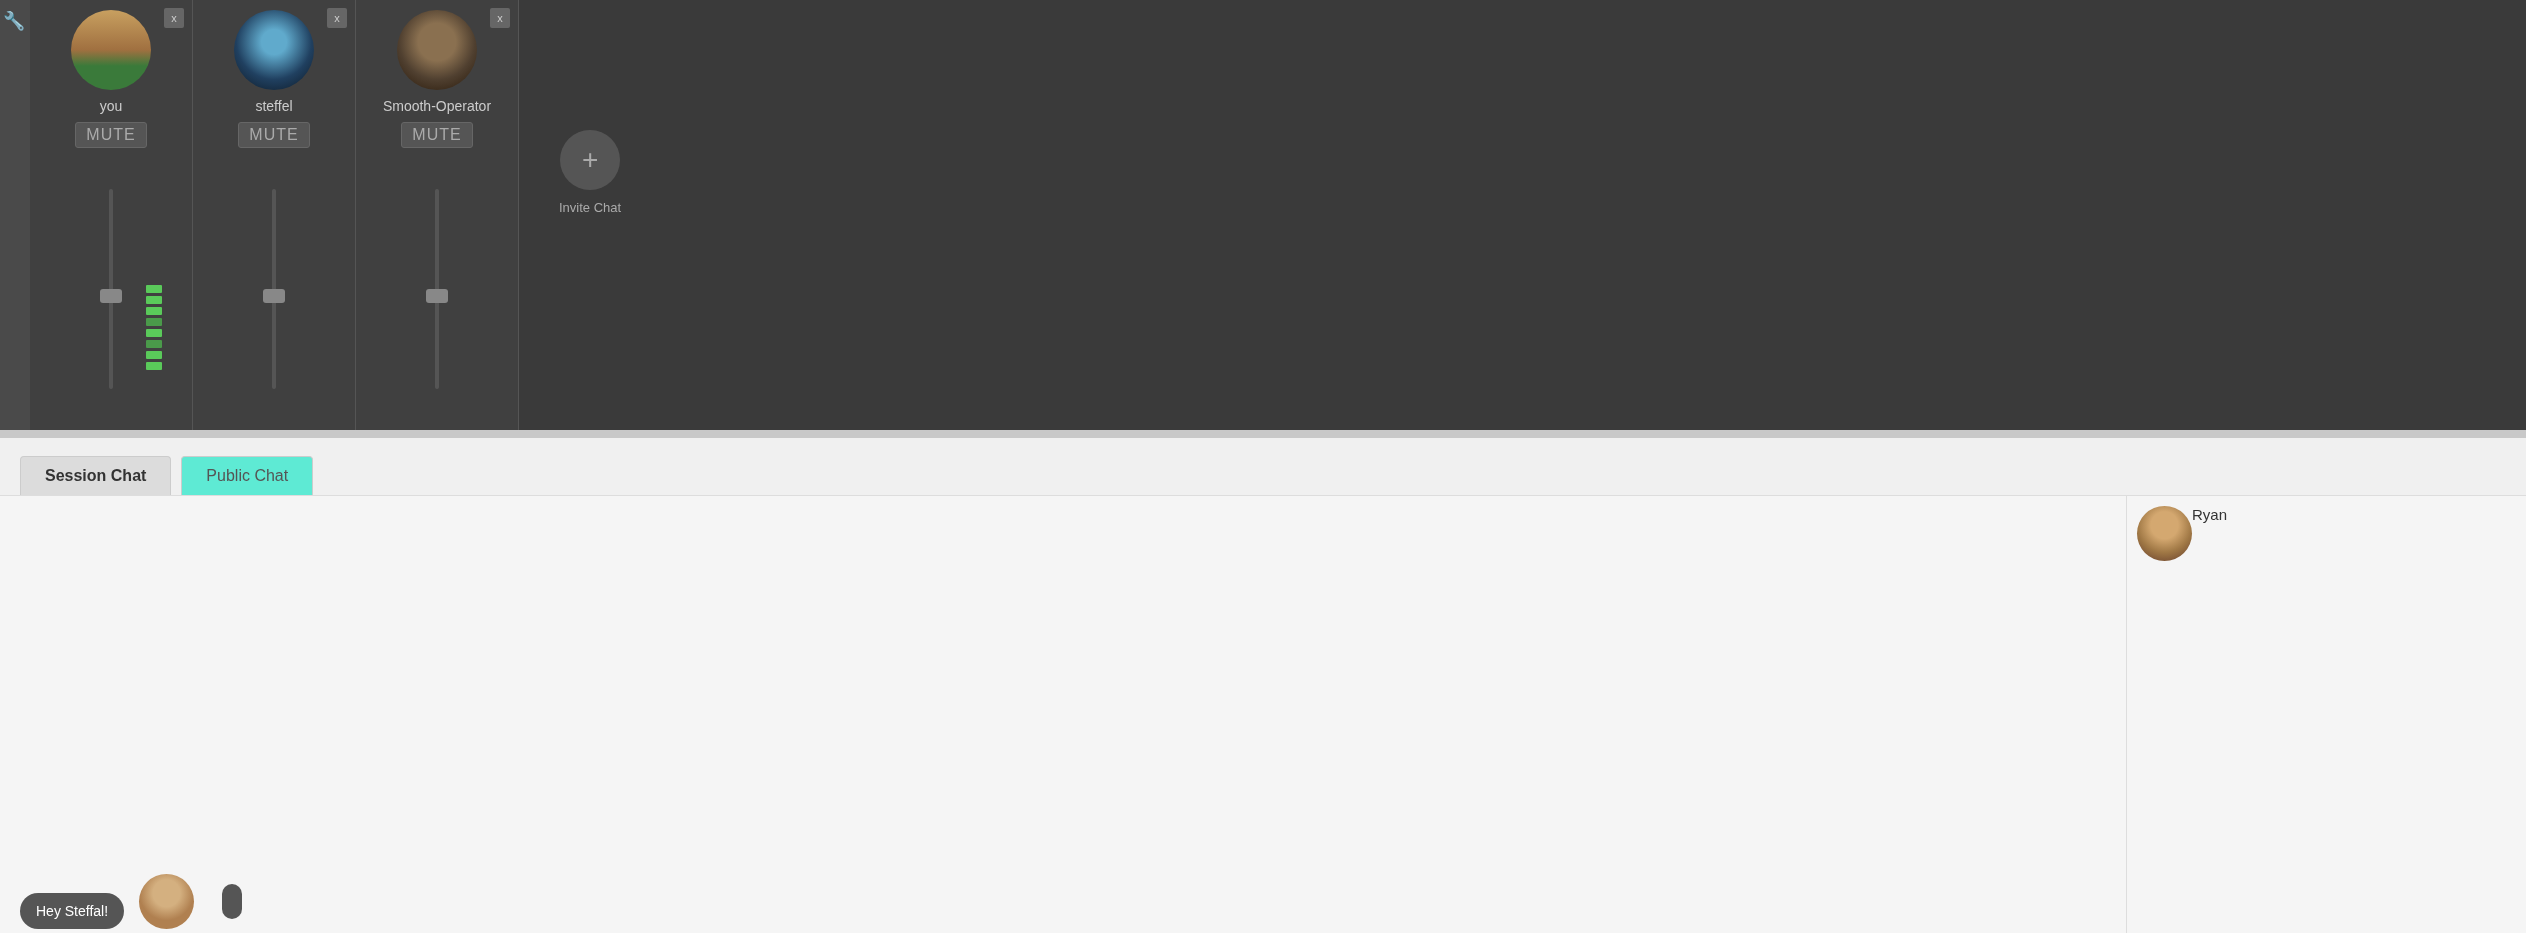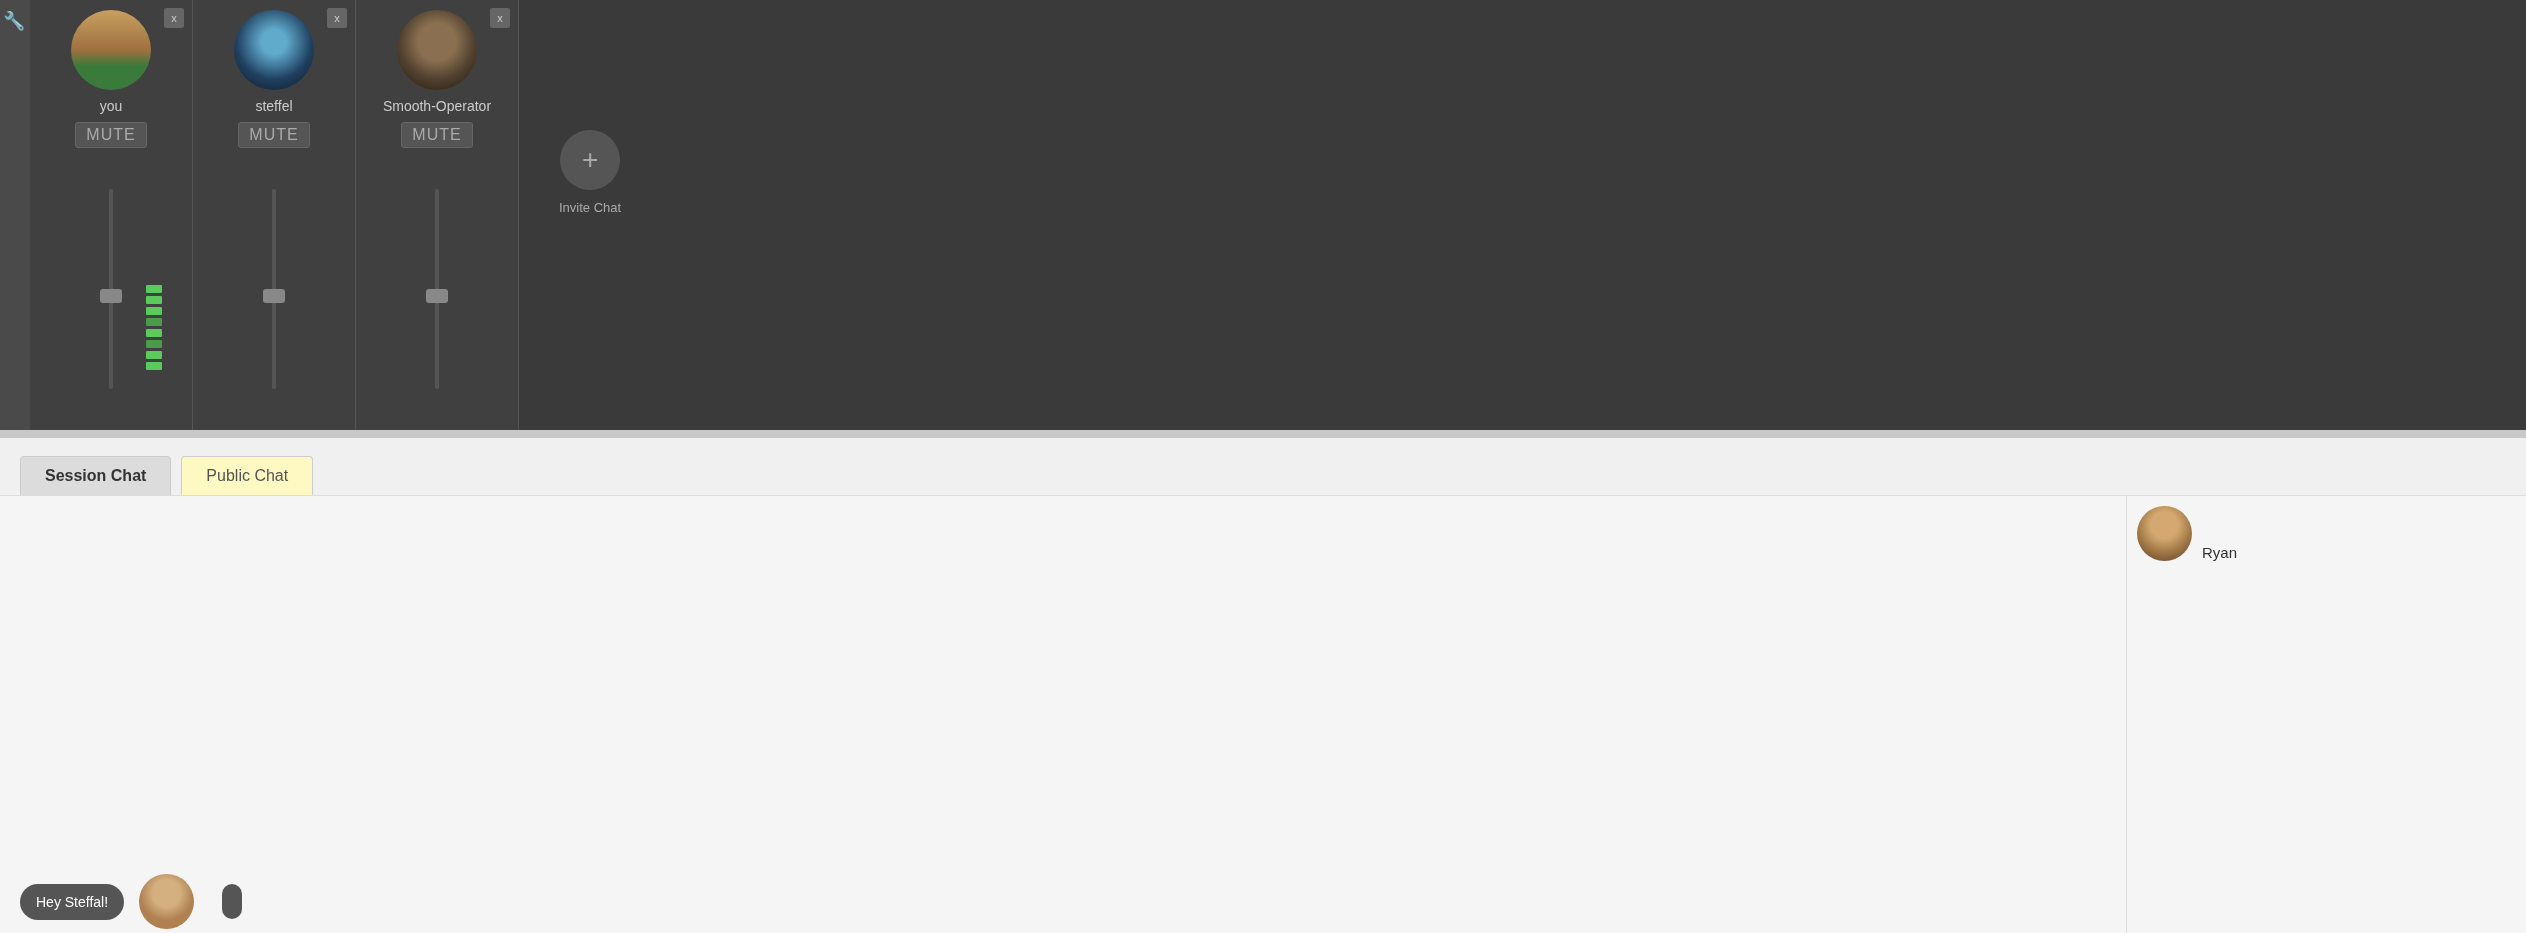--- a/index.html
+++ b/index.html
@@ -223,7 +223,7 @@
     .tab-btn {
       padding: 10px 24px;
       border: 1px solid #ccc;
-      background: #fef9c3;
+      background: #5eead4;
       color: #555;
       font-size: 16px;
       cursor: pointer;

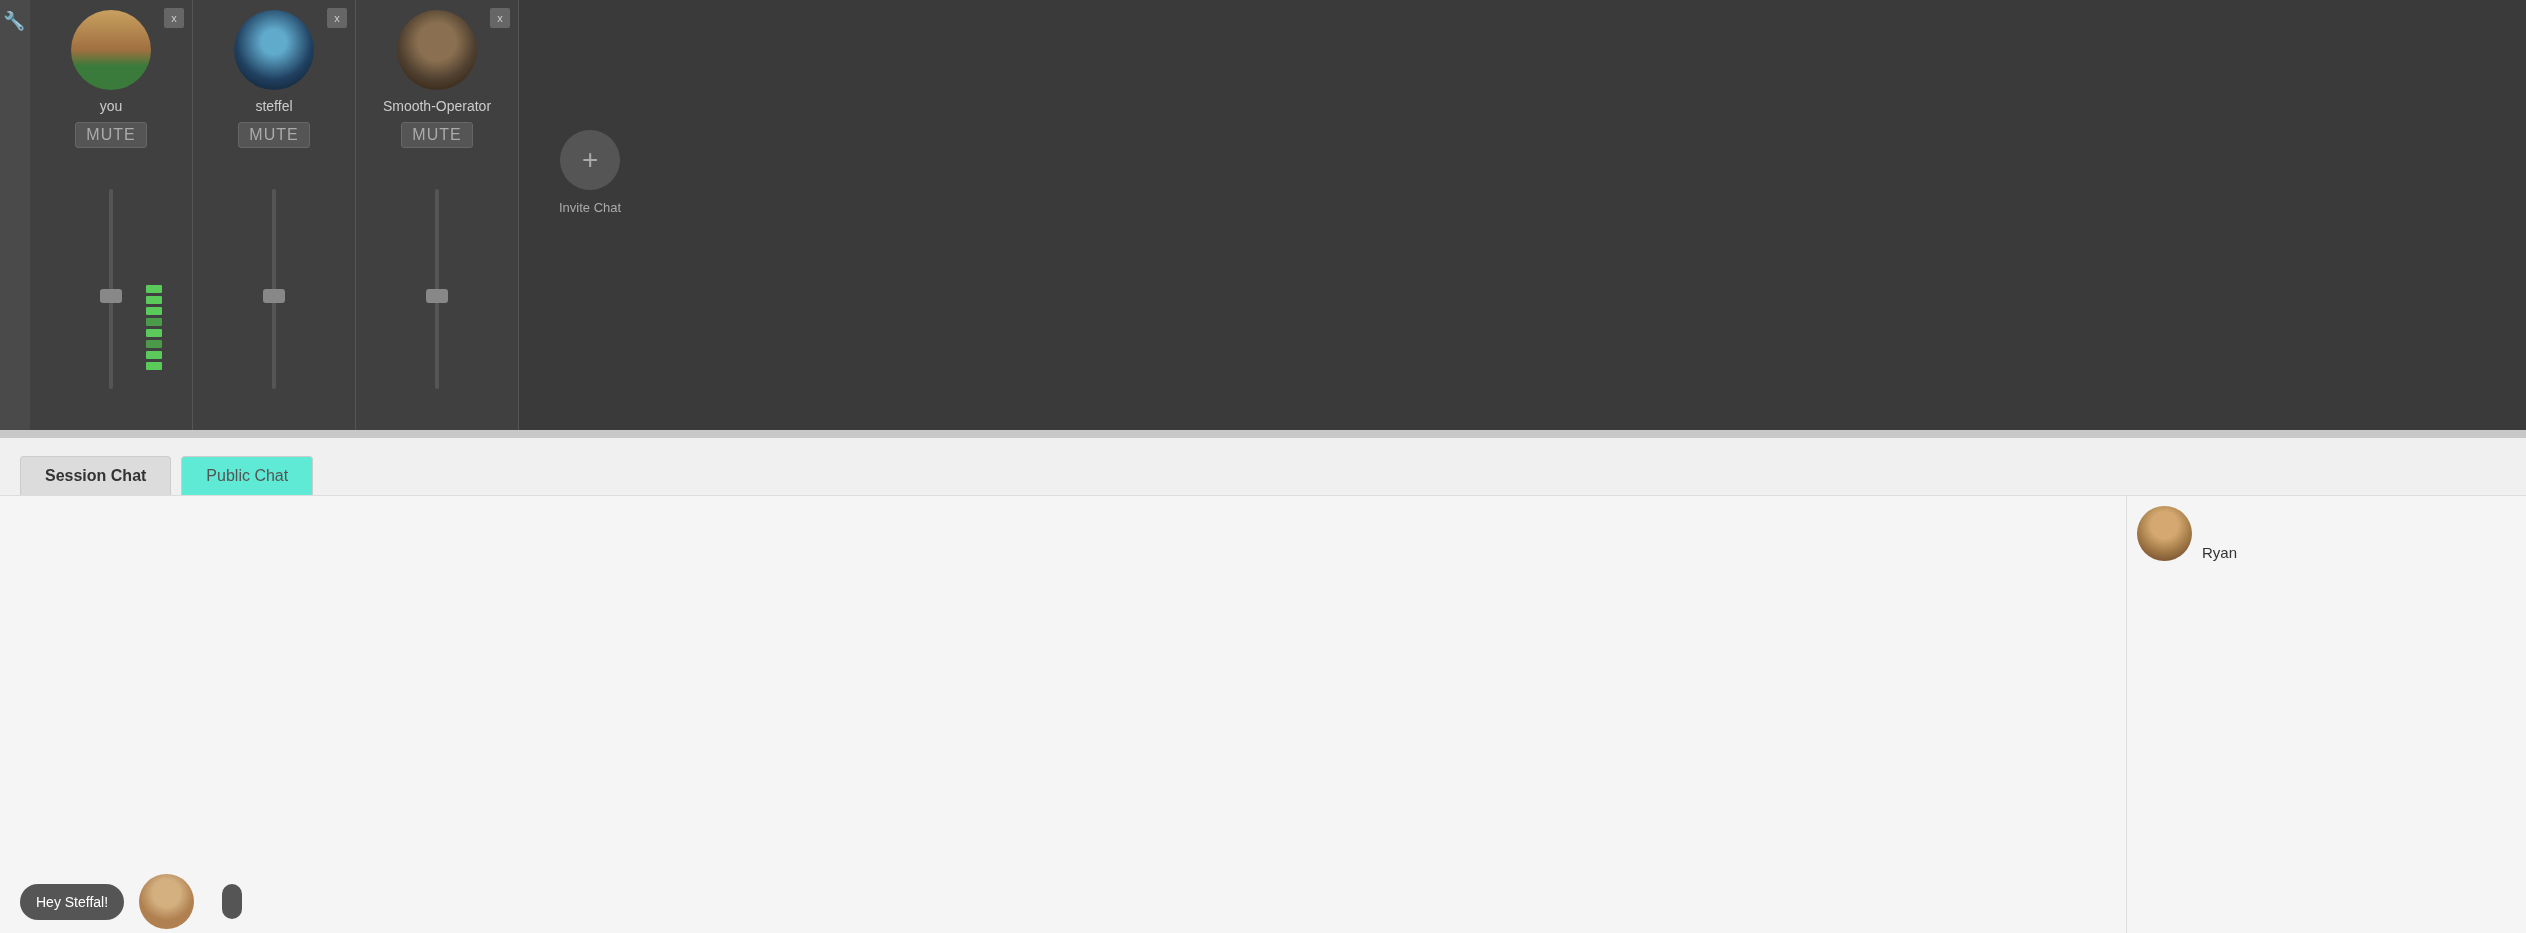--- a/index.html
+++ b/index.html
@@ -318,8 +318,7 @@
 
     .online-user-item {
       display: flex;
-      align-items: flex-end;
-      gap: 10px;
+      align-items: flex-start;
     }
 
     .online-avatar {

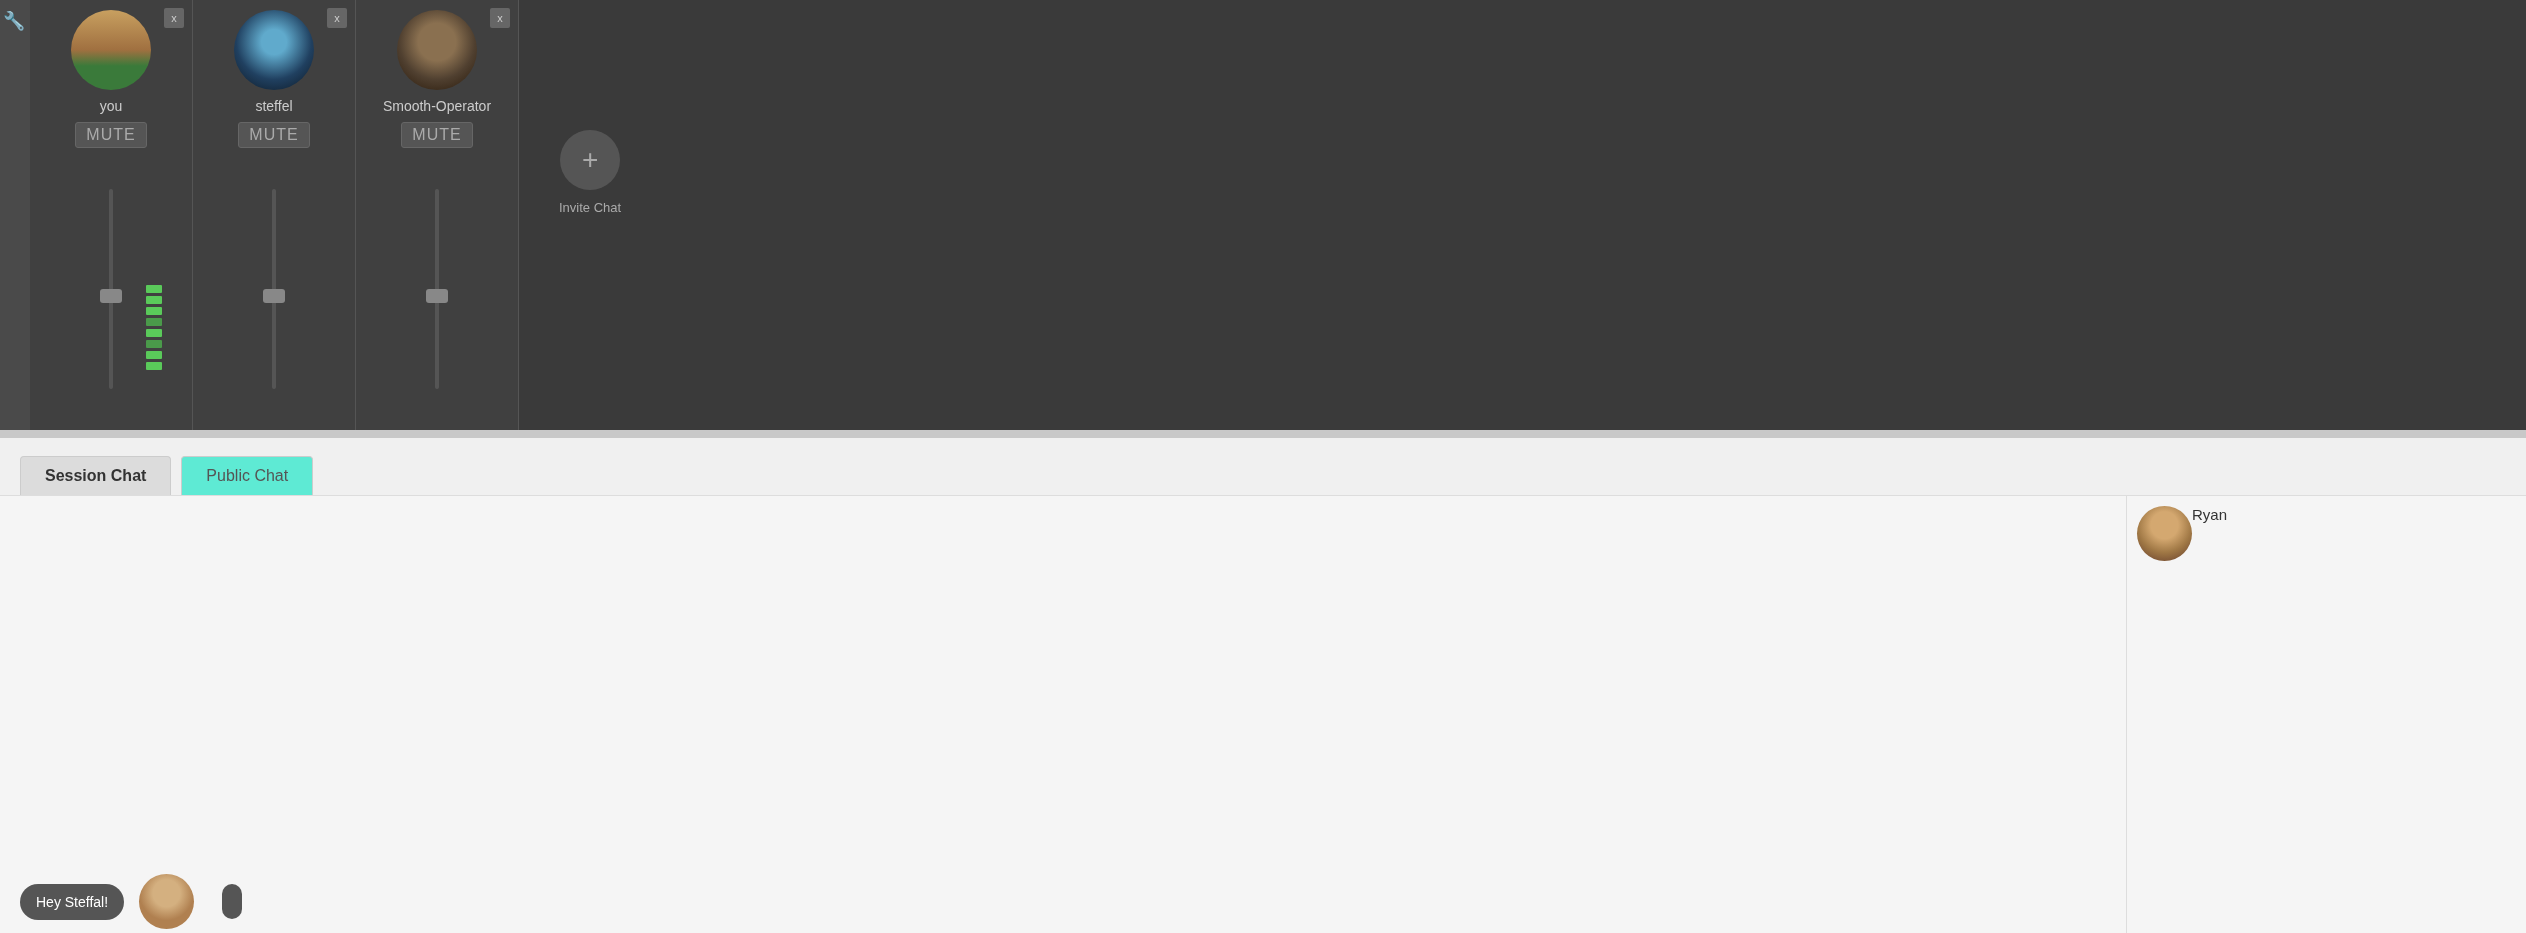--- a/index.html
+++ b/index.html
@@ -264,7 +264,7 @@
     
     .chat-preview {
       display: flex;
-      align-items: center;
+      align-items: flex-end;
       gap: 15px;
     }
 

